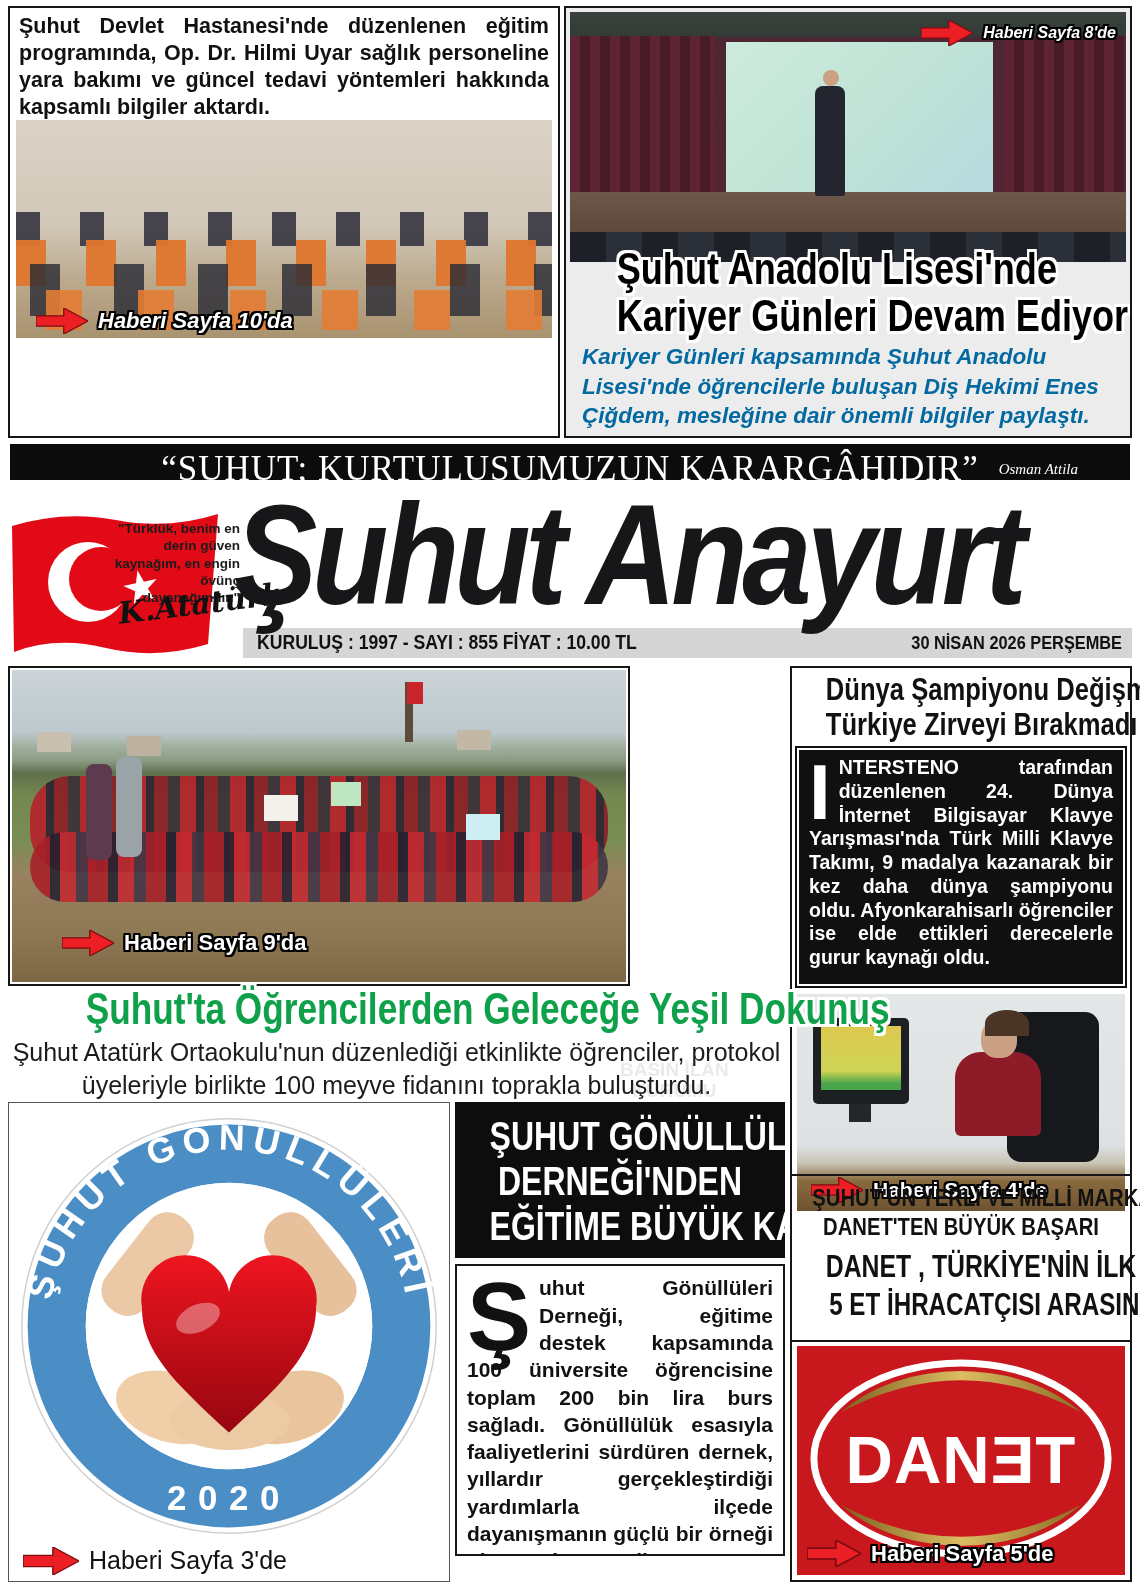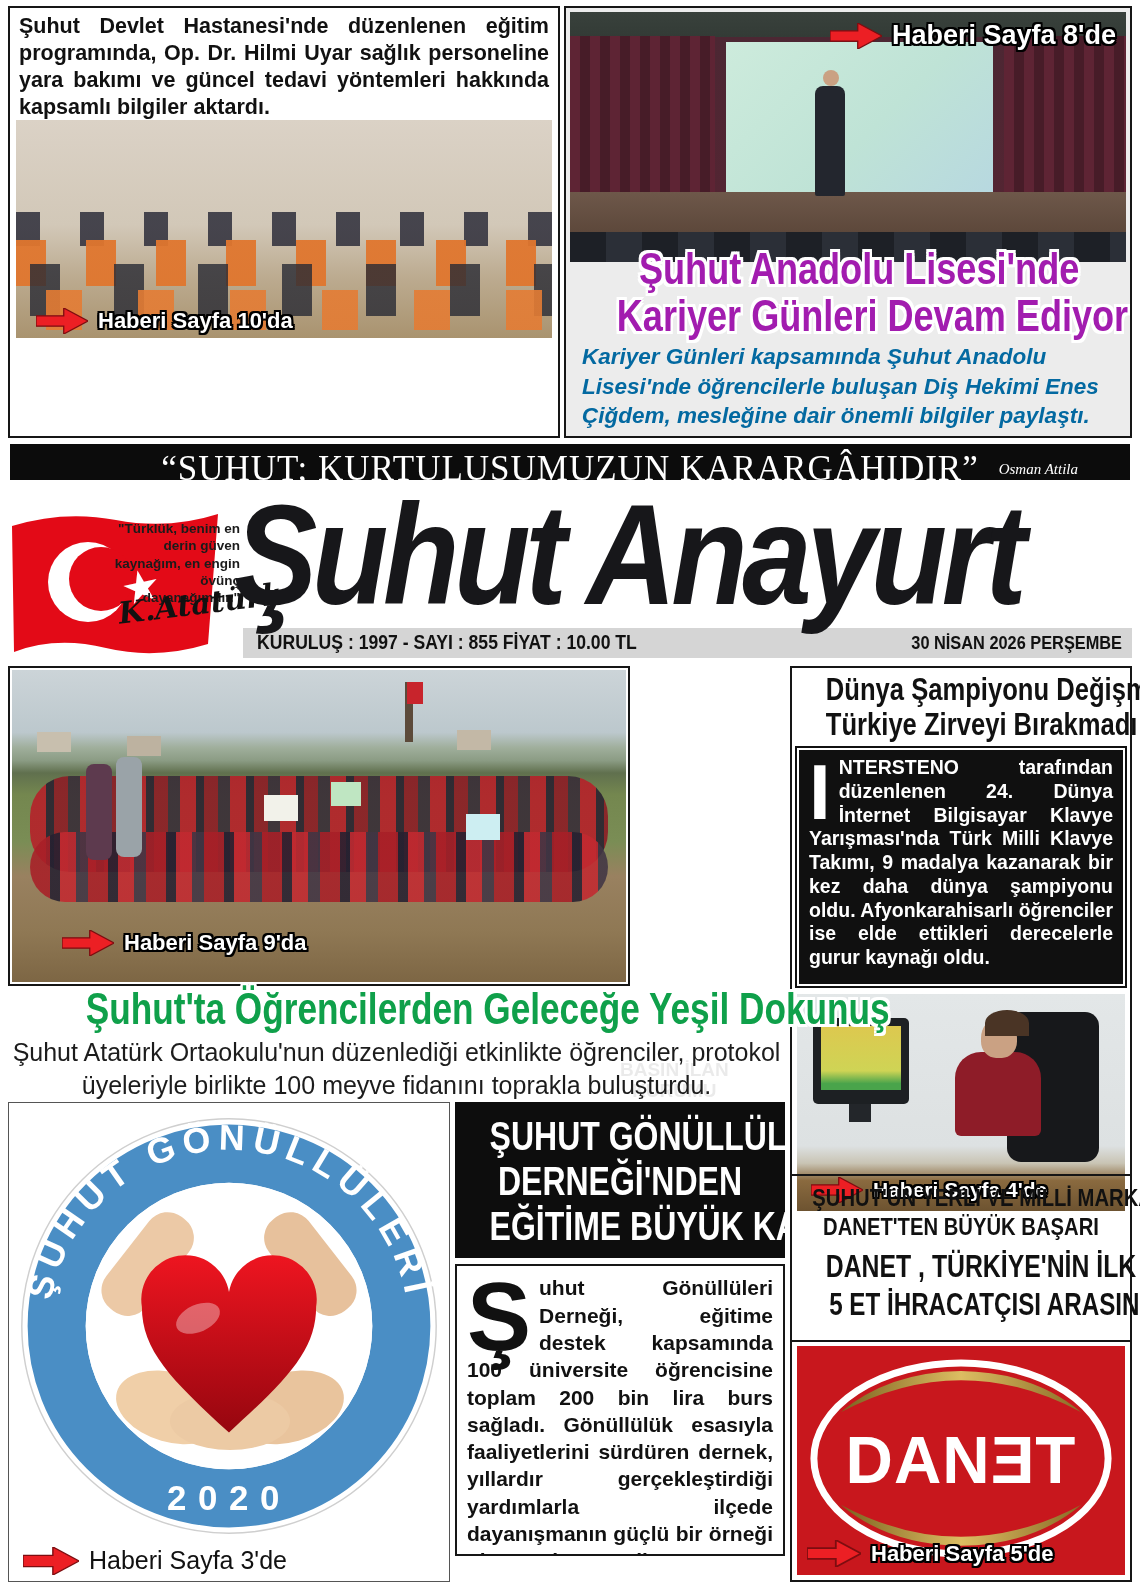--- a/index.html
+++ b/index.html
@@ -65,7 +65,7 @@
       <svg class="arrow-svg" width="52" height="26" viewBox="0 0 60 30">
           <polygon points="0,9 32,9 32,0 60,15 32,30 32,21 0,21" fill="#ec1f24" stroke="#7d0d10" stroke-width="1.5"></polygon>
         </svg>
-      <span class="txt outl-b" style="font-size:27px;">Haberi Sayfa 8'de</span>
+      <span class="txt outl-b" style="font-size:16px;font-style:italic;">Haberi Sayfa 8'de</span>
     </div>
     <div class="abs" style="left:0;right:0;top:238px;text-align:right;color:#a21caf;">
       <span class="fit outl-w" style="font-weight:bold;font-size:44px;line-height:1.06;transform:scaleX(.82);">Şuhut Anadolu Lisesi'nde</span>

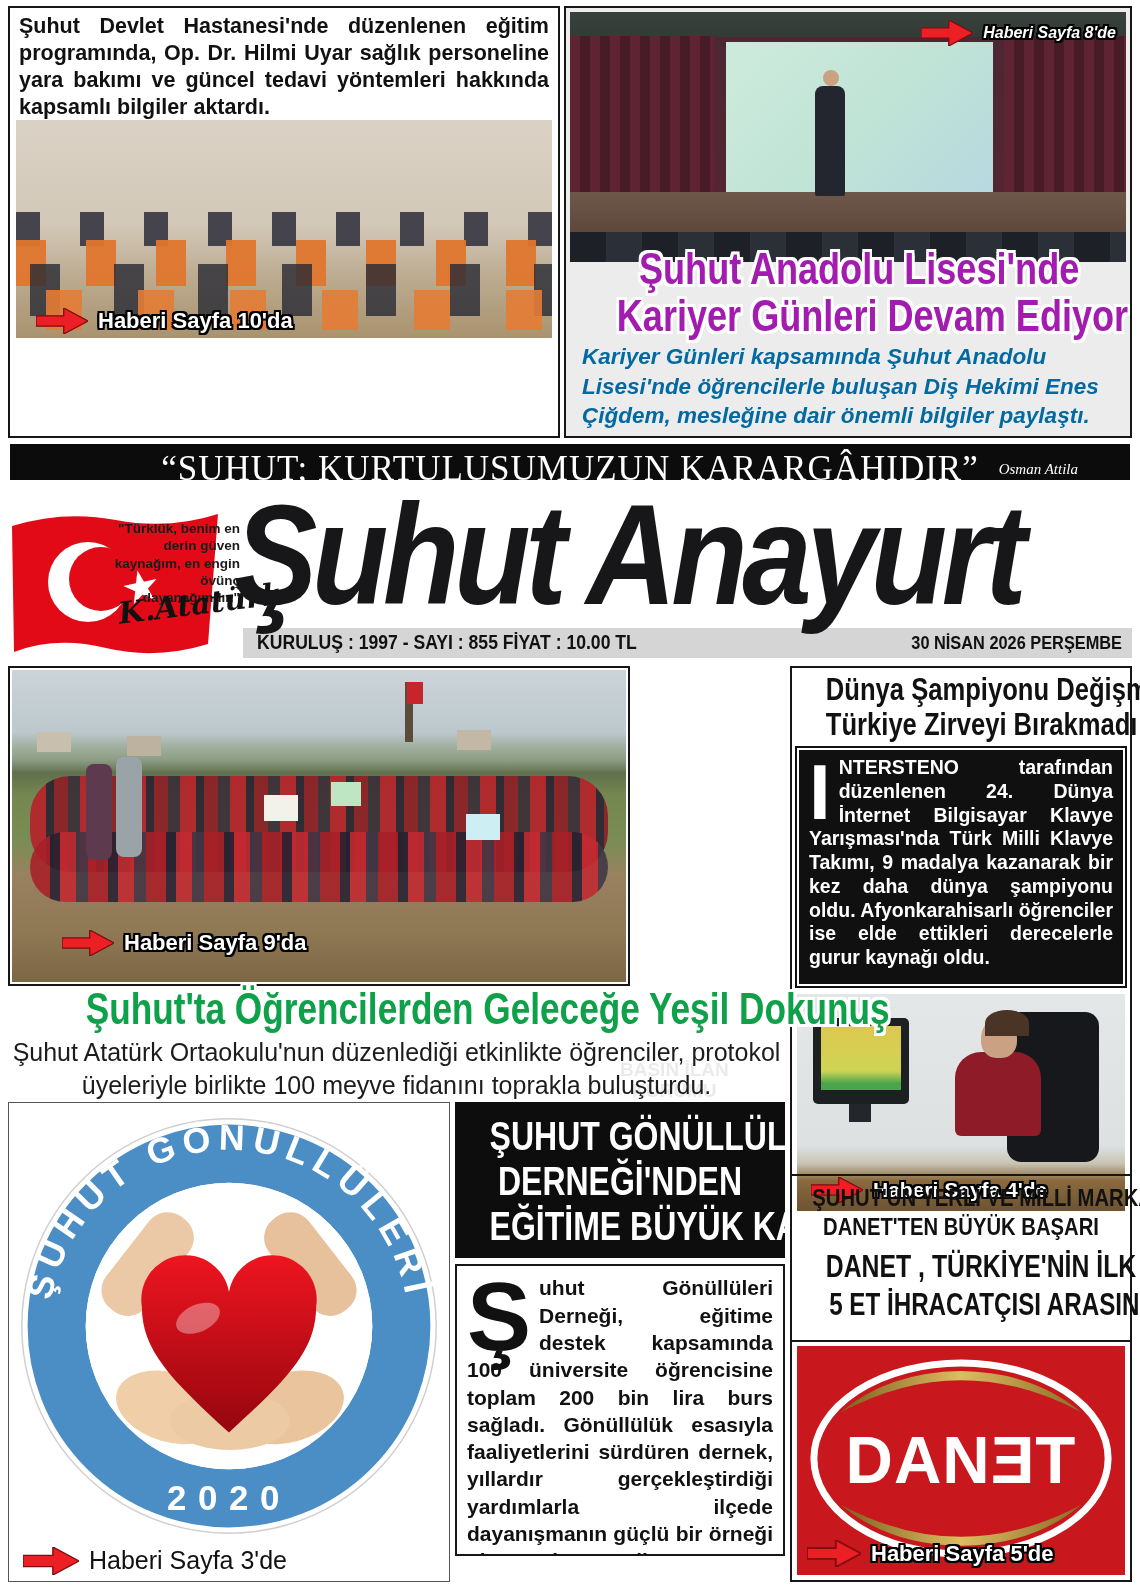--- a/index.html
+++ b/index.html
@@ -67,7 +67,7 @@
         </svg>
       <span class="txt outl-b" style="font-size:16px;font-style:italic;">Haberi Sayfa 8'de</span>
     </div>
-    <div class="abs" style="left:0;right:0;top:238px;text-align:right;color:#a21caf;">
+    <div class="abs" style="left:0;right:0;top:238px;text-align:left;color:#000000;">
       <span class="fit outl-w" style="font-weight:bold;font-size:44px;line-height:1.06;transform:scaleX(.82);">Şuhut Anadolu Lisesi'nde</span>
       <span class="fit outl-w" style="font-weight:bold;font-size:44px;line-height:1.06;transform:scaleX(.82);">Kariyer Günleri Devam Ediyor</span>
     </div>

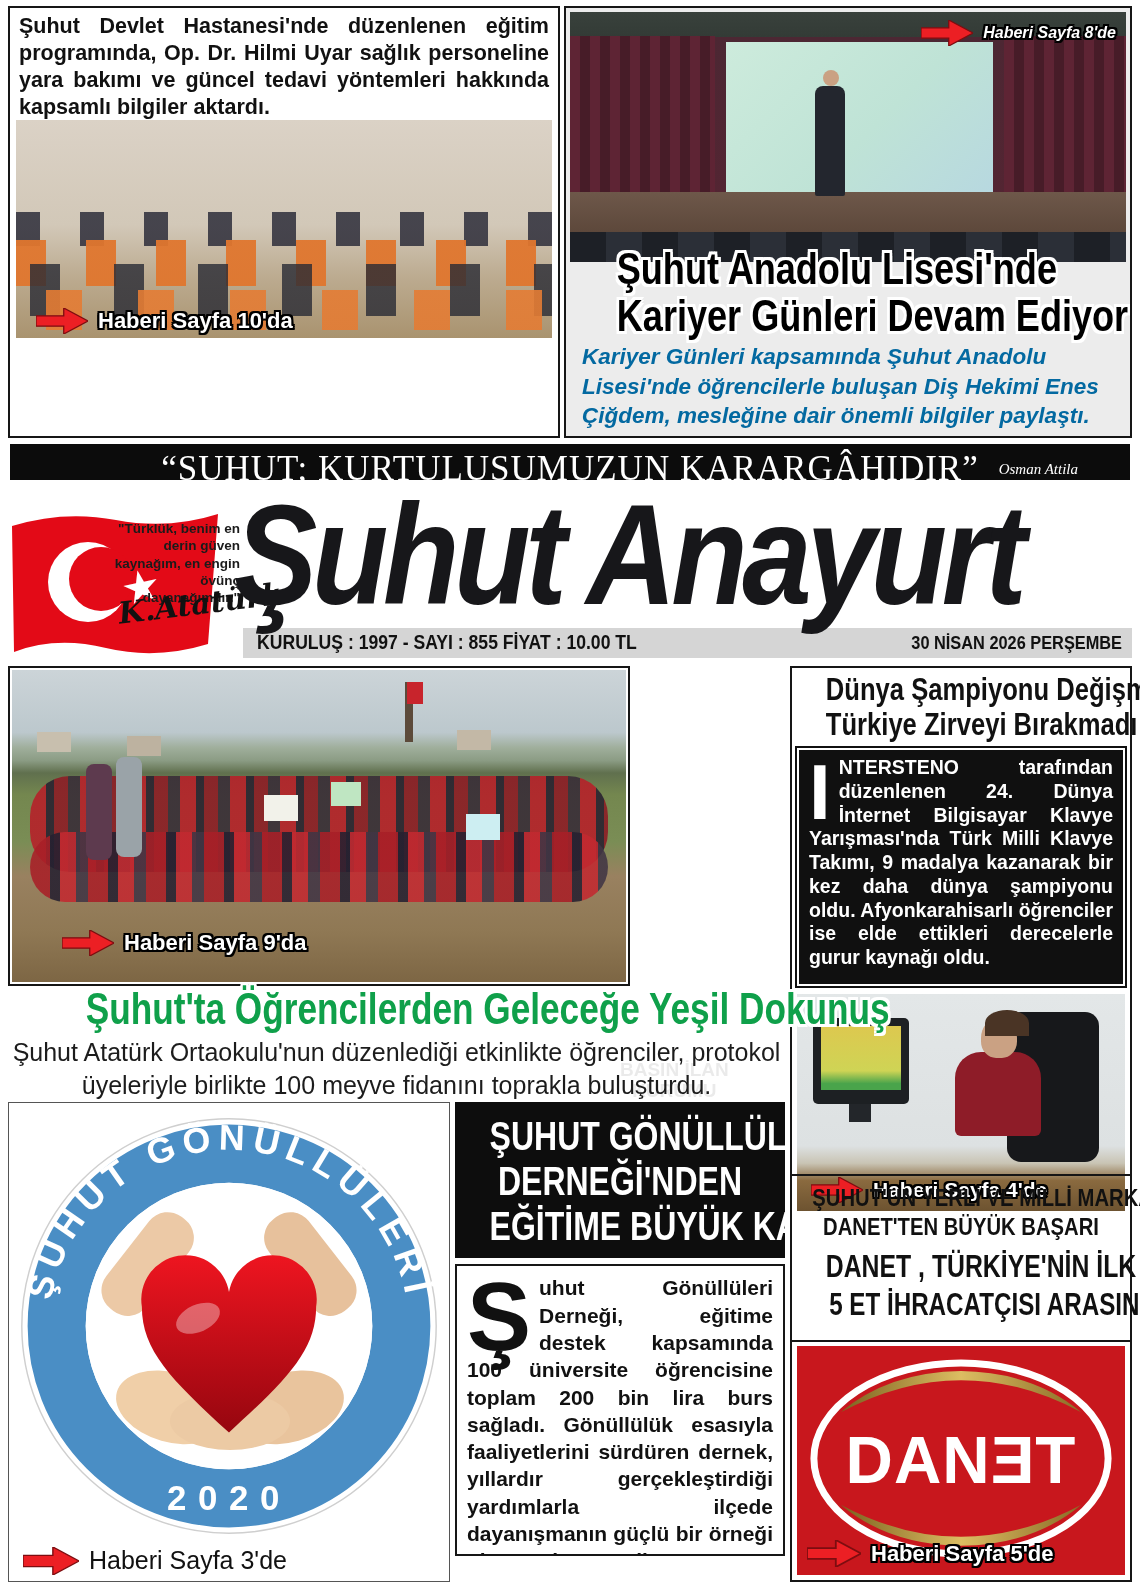--- a/index.html
+++ b/index.html
@@ -43,7 +43,7 @@
       <div class="abs" style="left:14px;right:0;top:66%;height:52px;background:repeating-linear-gradient(90deg,rgba(40,42,52,.8) 0 30px,rgba(0,0,0,0) 30px 84px);"></div>
       <div class="abs" style="left:30px;right:10px;top:78%;height:40px;background:repeating-linear-gradient(90deg,rgba(228,124,52,.9) 0 36px,rgba(0,0,0,0) 36px 92px);"></div>
     </div>
-    <div class="pageref" style="left:26px;bottom:102px;">
+    <div class="pageref" style="left:26px;bottom:102px;font-style:italic;">
       <svg class="arrow-svg" width="52" height="26" viewBox="0 0 60 30">
           <polygon points="0,9 32,9 32,0 60,15 32,30 32,21 0,21" fill="#ec1f24" stroke="#7d0d10" stroke-width="1.5"></polygon>
         </svg>

